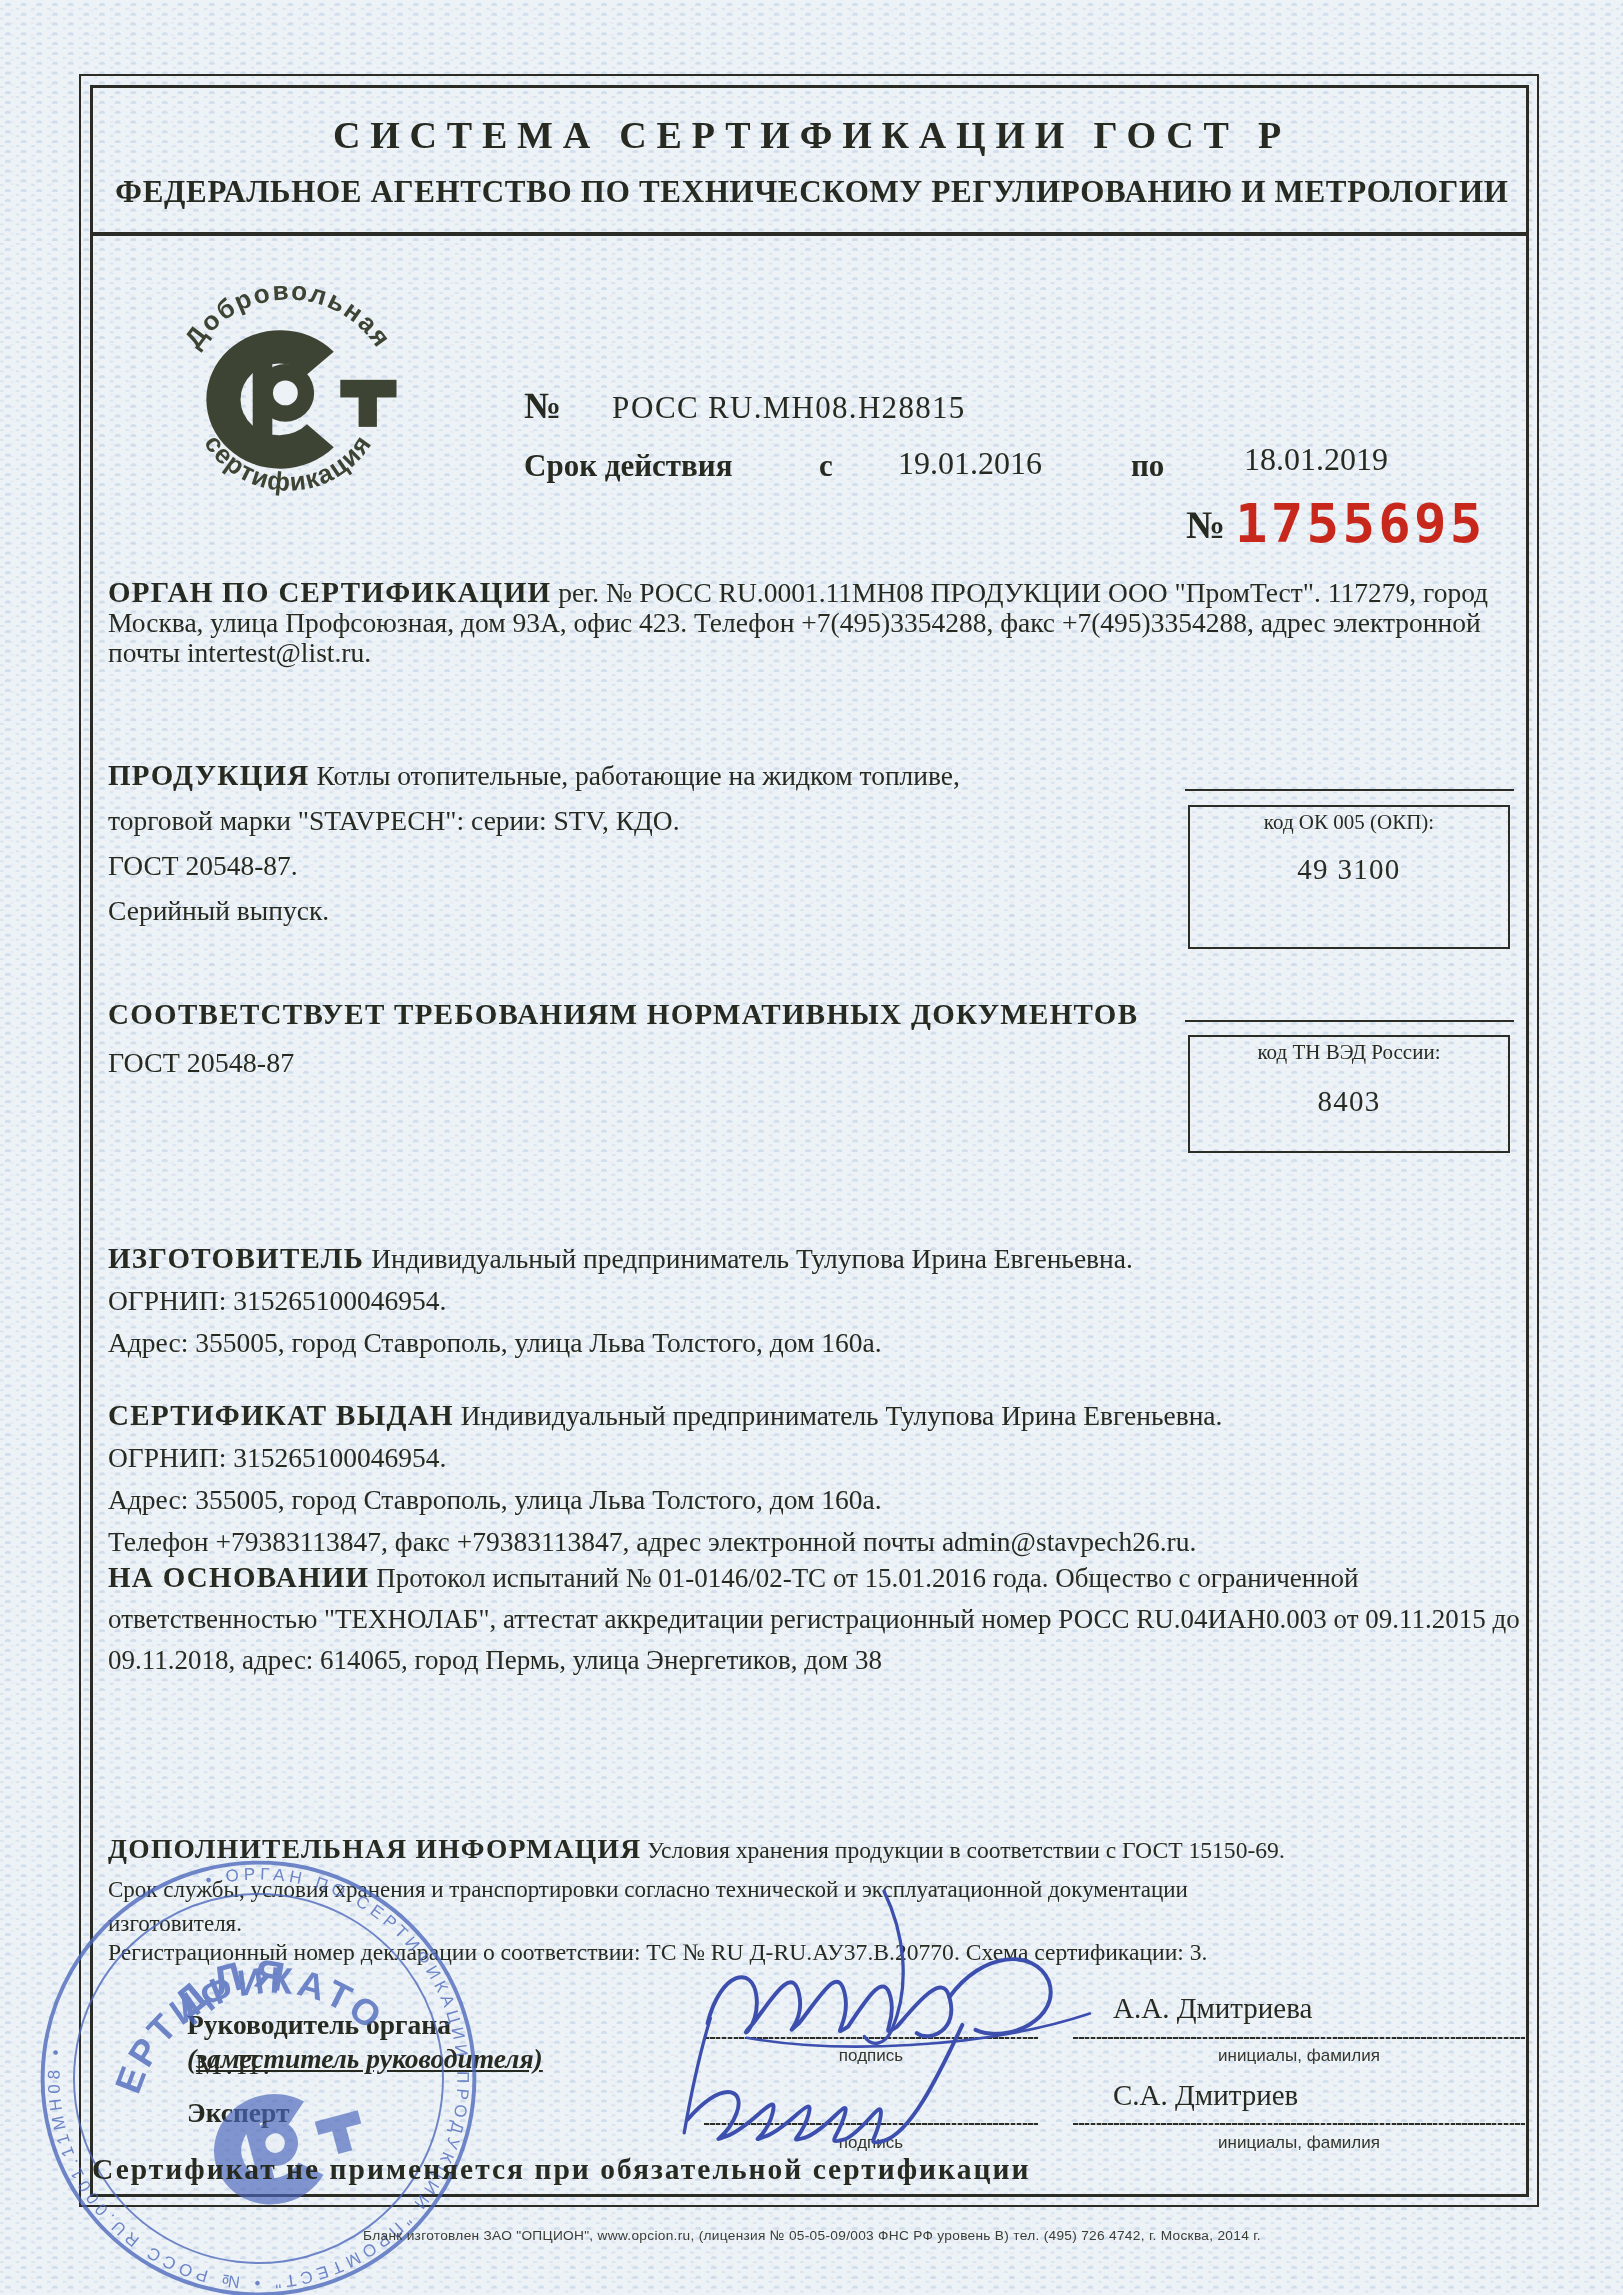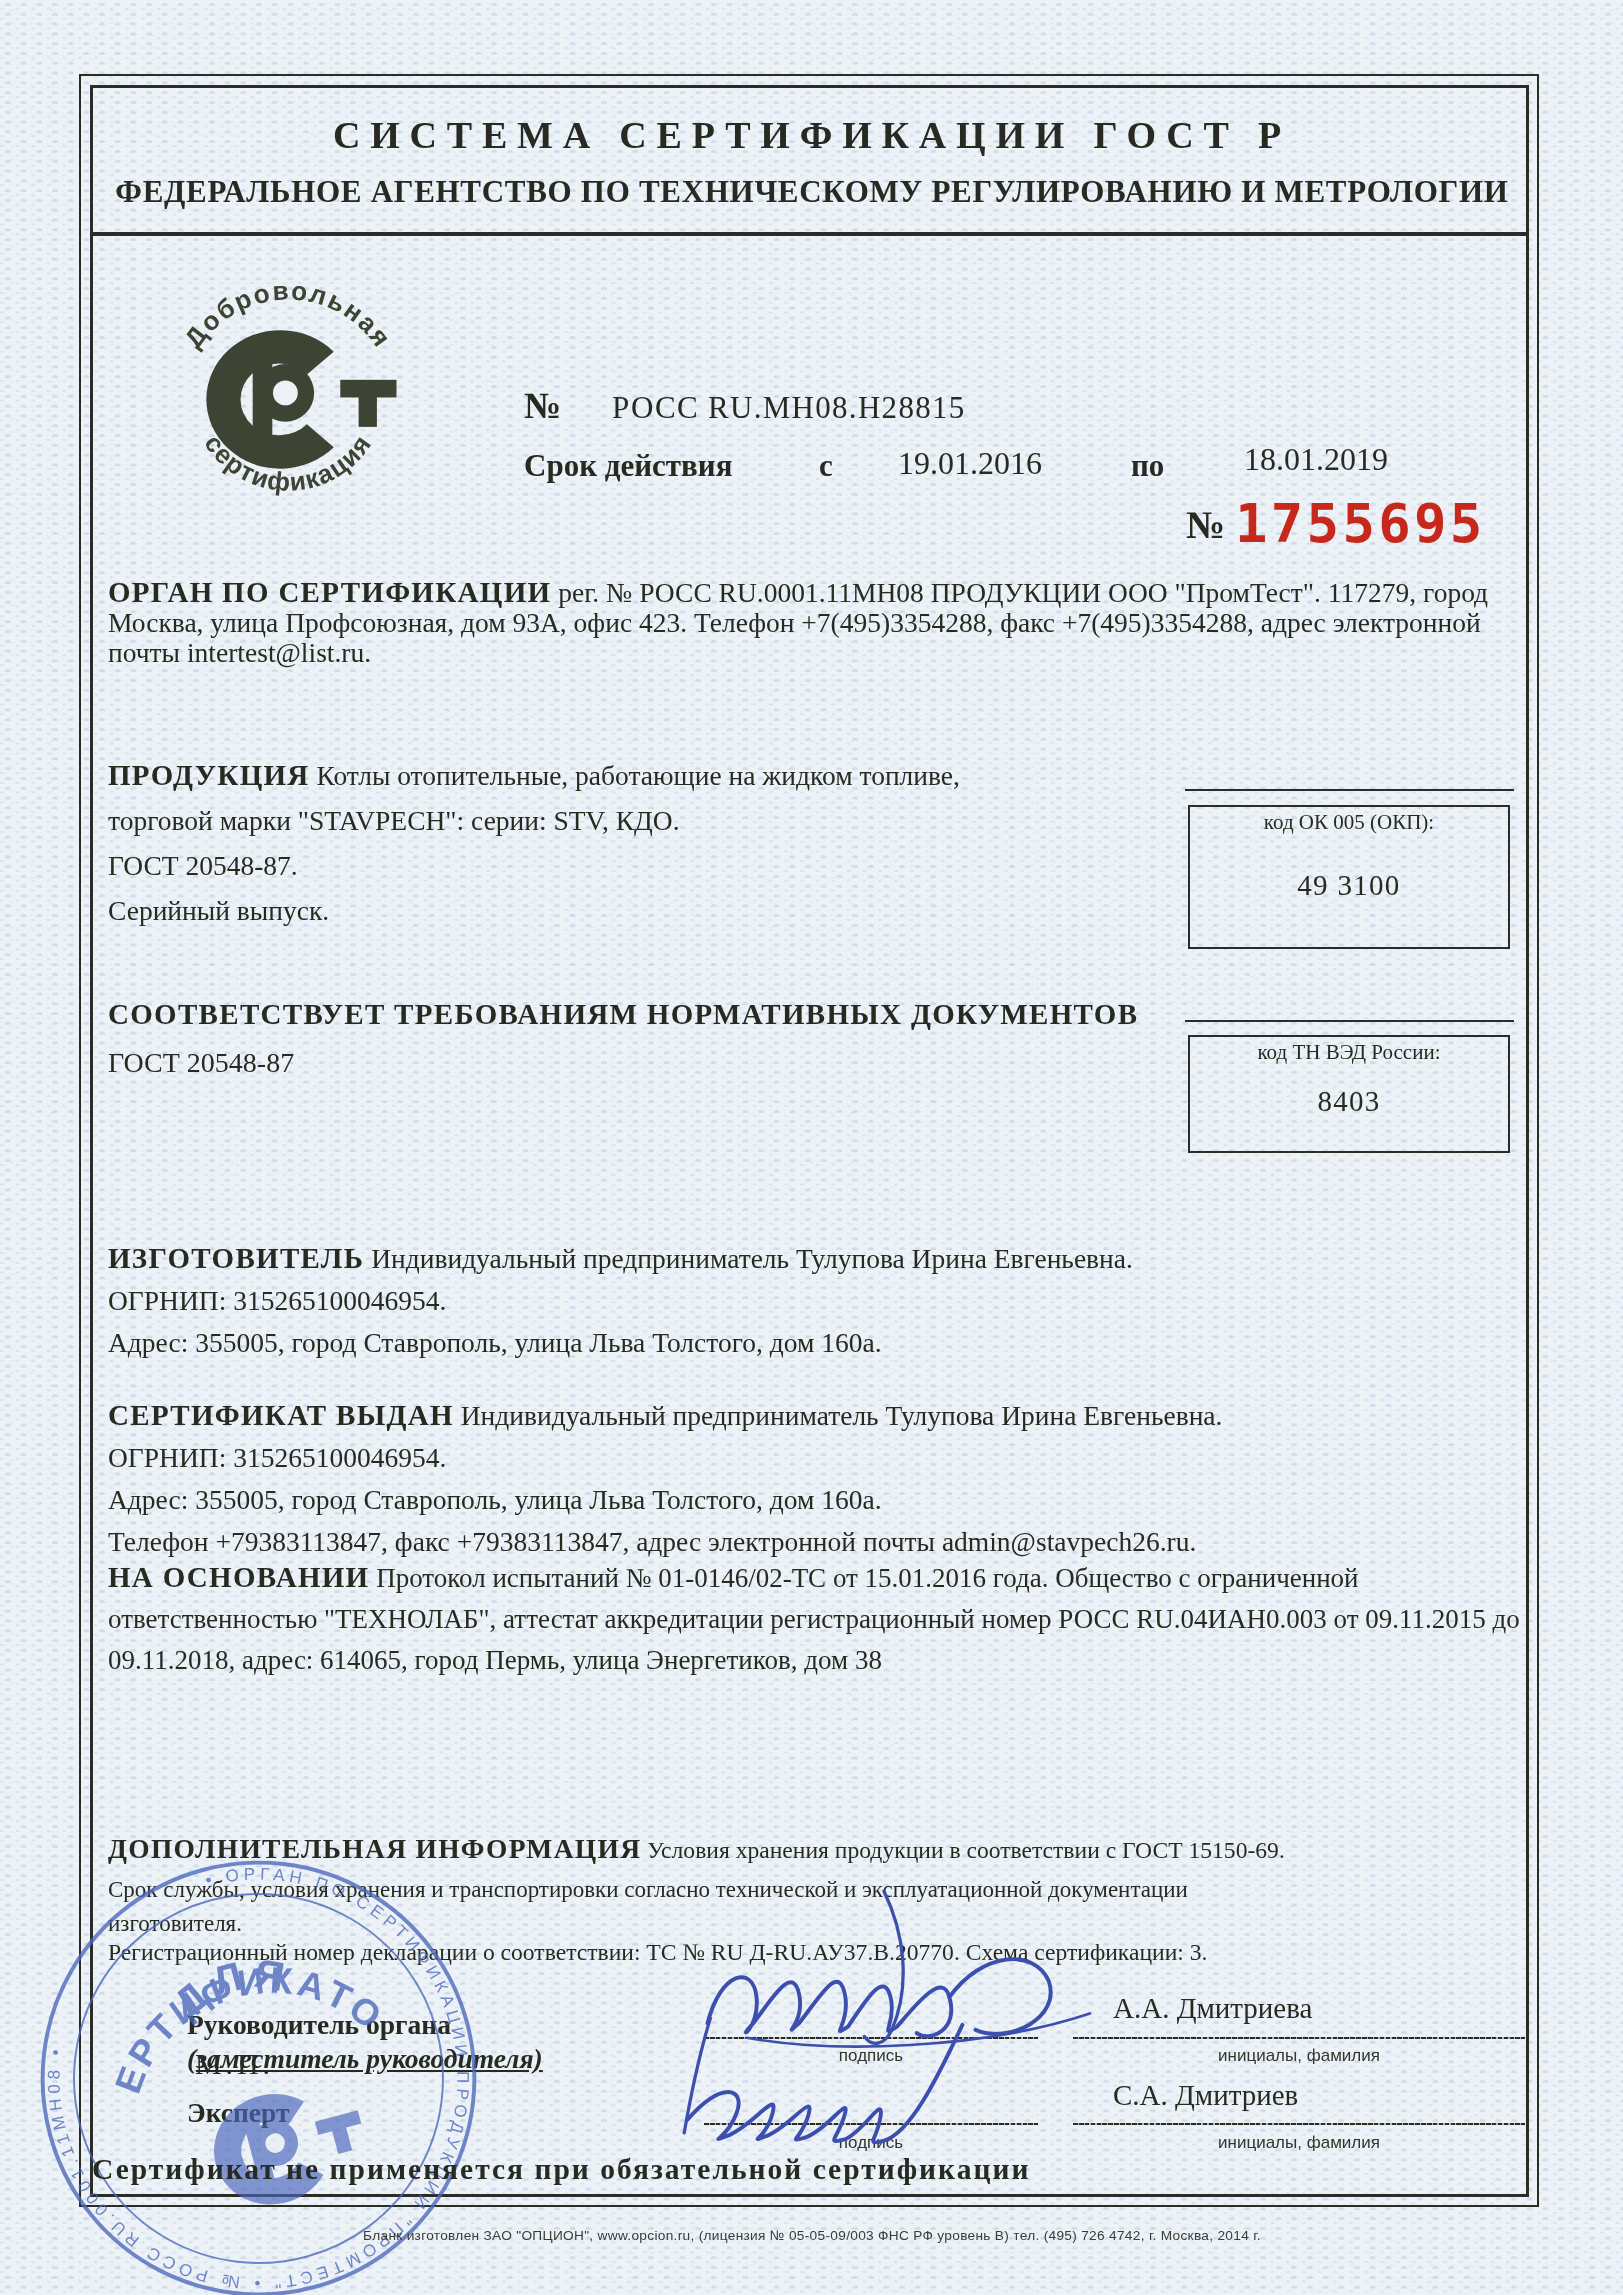--- a/index.html
+++ b/index.html
@@ -135,7 +135,7 @@
   <div class="abs box-topline" style="left:1185px; top:789px; width:329px;"></div>
   <div class="abs codebox" style="left:1188px; top:805px; width:322px; height:144px;">
     <span class="cb-label">код ОК 005 (ОКП):</span>
-    <span class="cb-value" style="margin-top:34px;">49 3100</span>
+    <span class="cb-value" style="margin-top:18px;">49 3100</span>
   </div>
 
   <div class="abs sect-label conf-label">СООТВЕТСТВУЕТ ТРЕБОВАНИЯМ НОРМАТИВНЫХ ДОКУМЕНТОВ</div>

